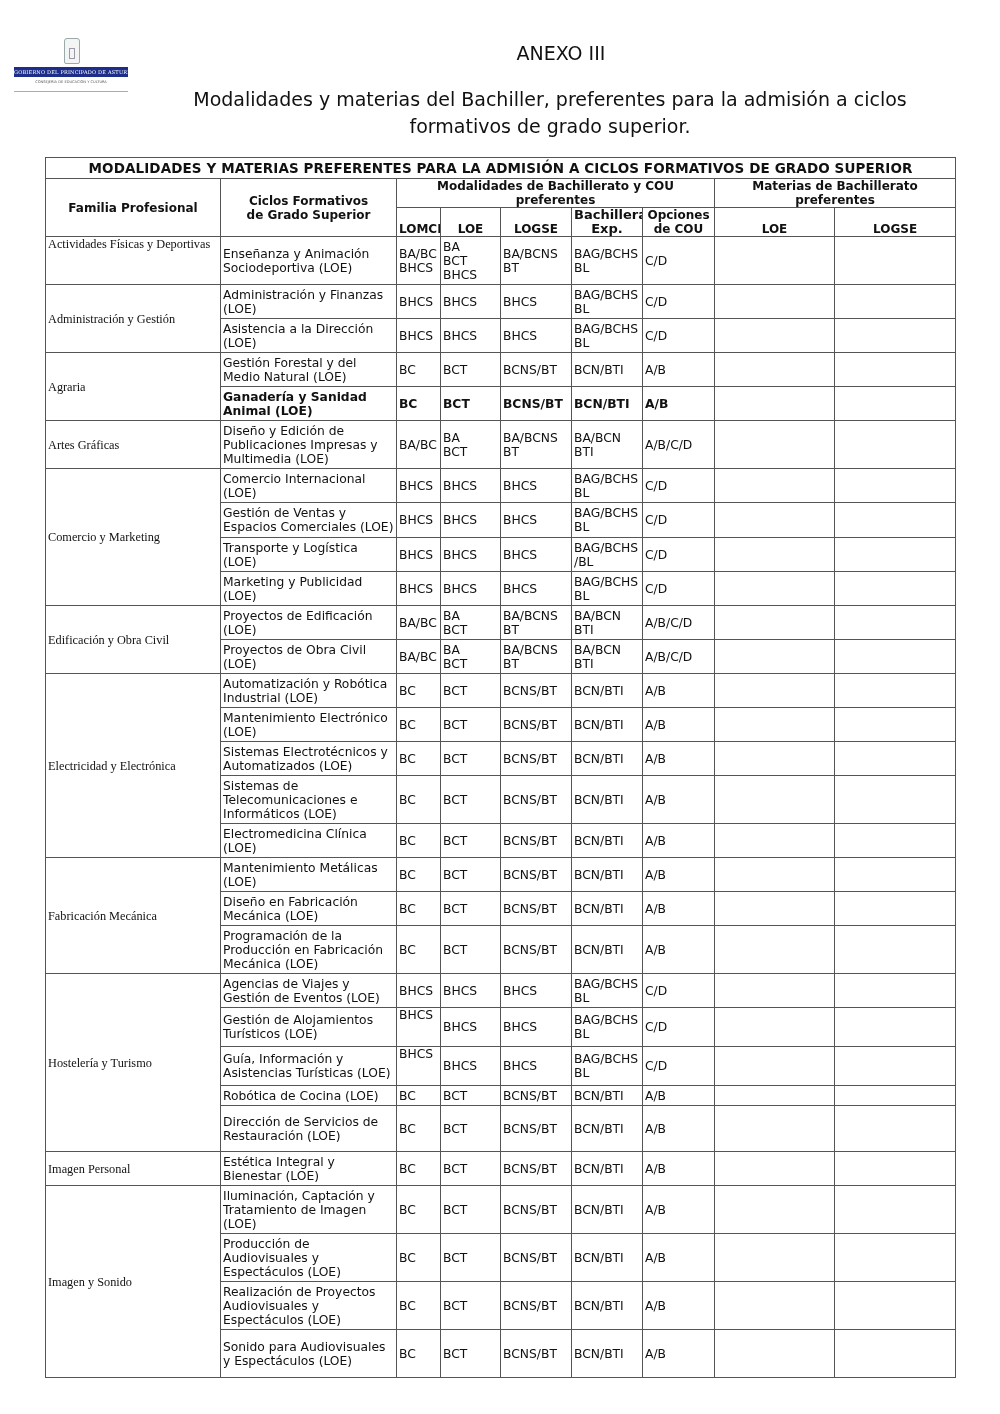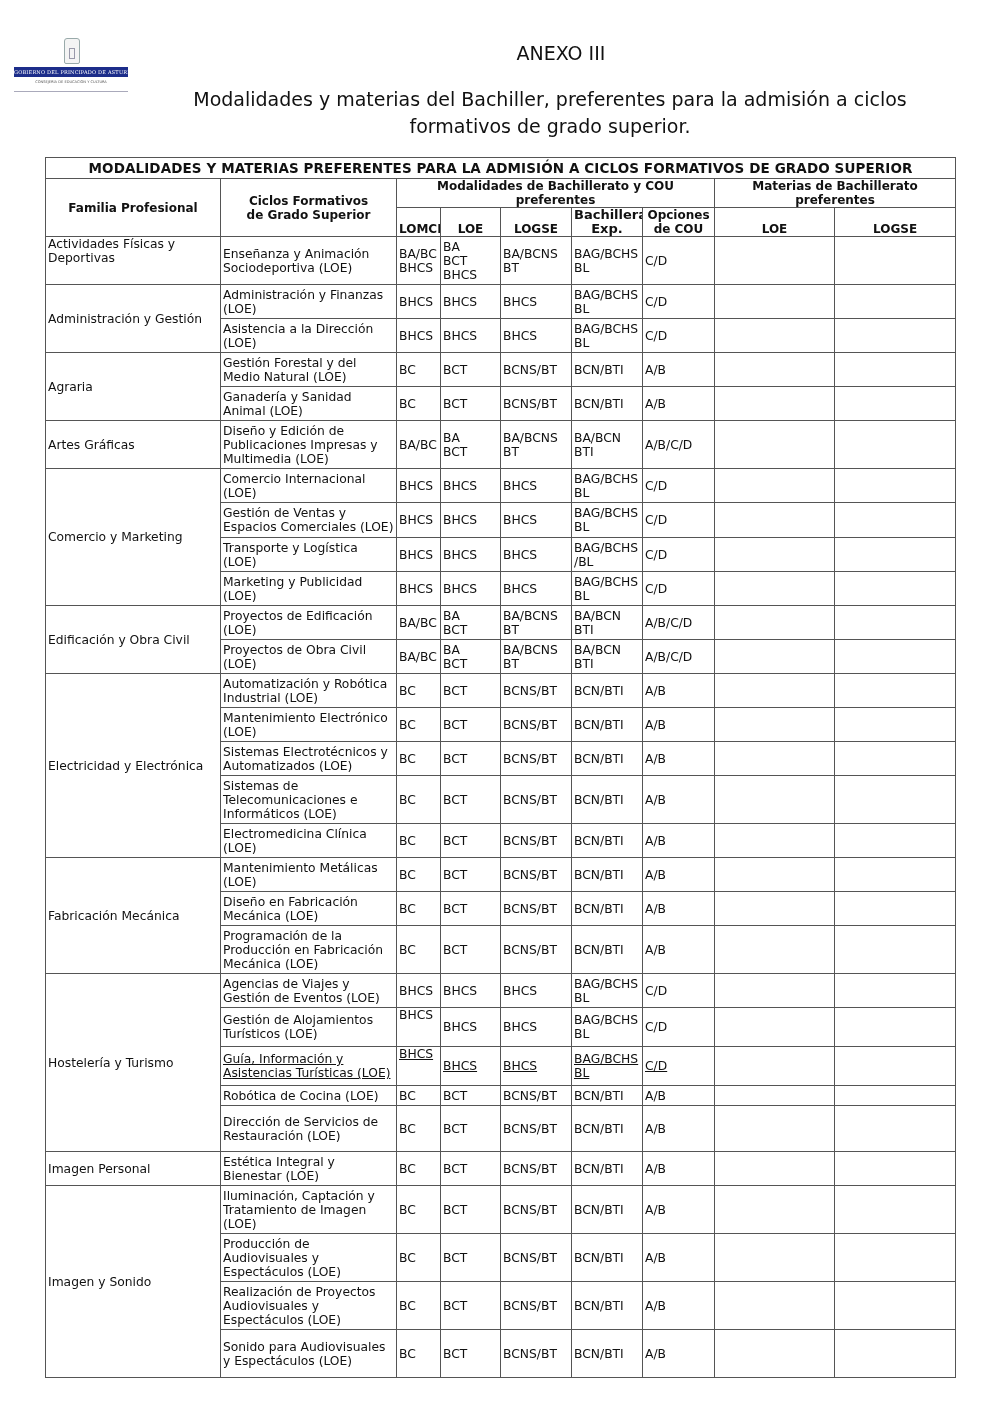--- a/index.html
+++ b/index.html
@@ -19,7 +19,7 @@
   .th-big { font-size:12px; }
   .th-small { font-size:12px; line-height:12px; }
   .th-tiny { font-size:13px; line-height:10px; }
-  .fam { padding-left:2px; }
+  .fam { padding-left:2px;font-family:Liberation Serif, serif; }
   .pre { white-space:pre-line; }
   .top { vertical-align:top !important; }
 </style>

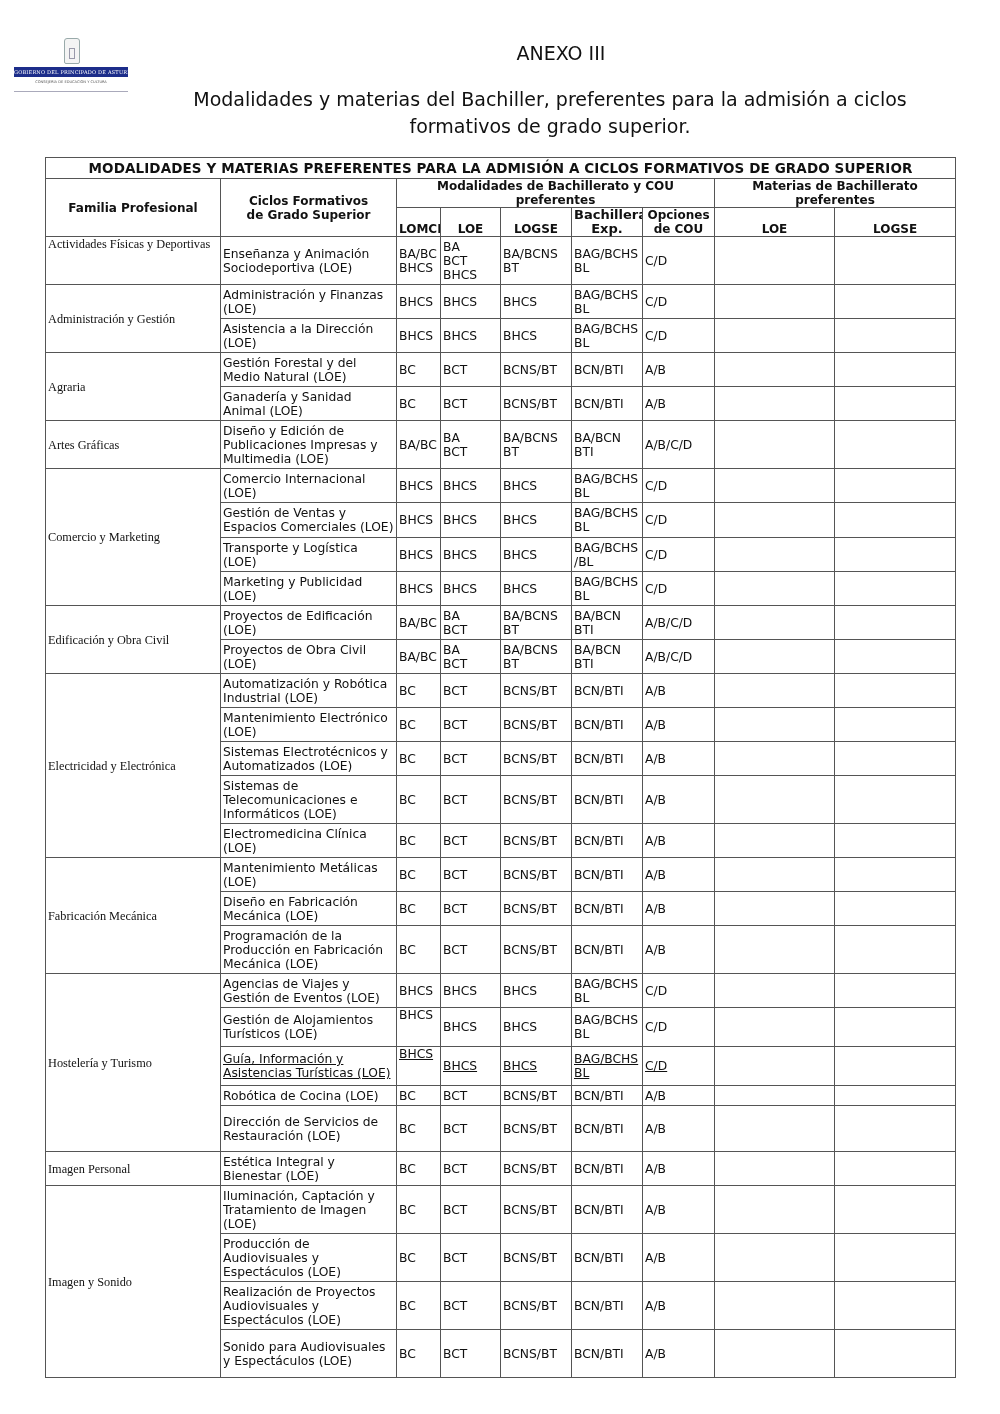--- a/index.html
+++ b/index.html
@@ -122,7 +122,7 @@
         <td></td>
         <td></td>
       </tr>
-      <tr style="height: 34px;">
+      <tr style="height: 34px; font-weight: bold;">
         <td>Ganadería y Sanidad Animal (LOE)</td>
         <td class="pre">BC</td>
         <td class="pre">BCT</td>

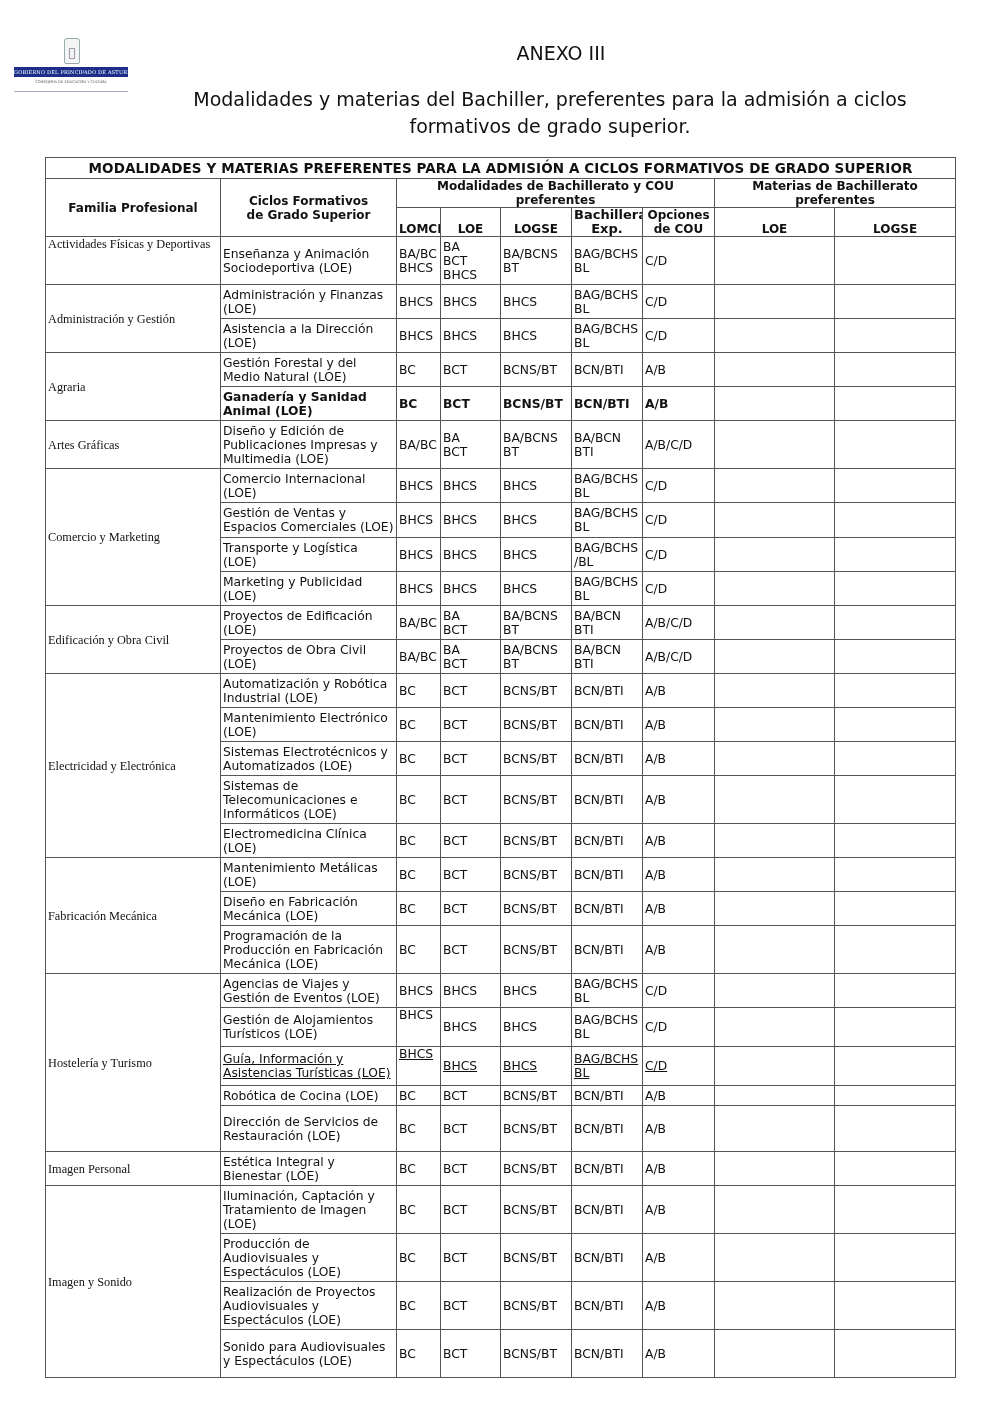--- a/index.html
+++ b/index.html
@@ -323,7 +323,7 @@
         <td></td>
         <td></td>
       </tr>
-      <tr style="height: 39px; text-decoration: underline;">
+      <tr style="height: 39px;">
         <td>Guía, Información y Asistencias Turísticas (LOE)</td>
         <td class="pre top">BHCS</td>
         <td class="pre">BHCS</td>

